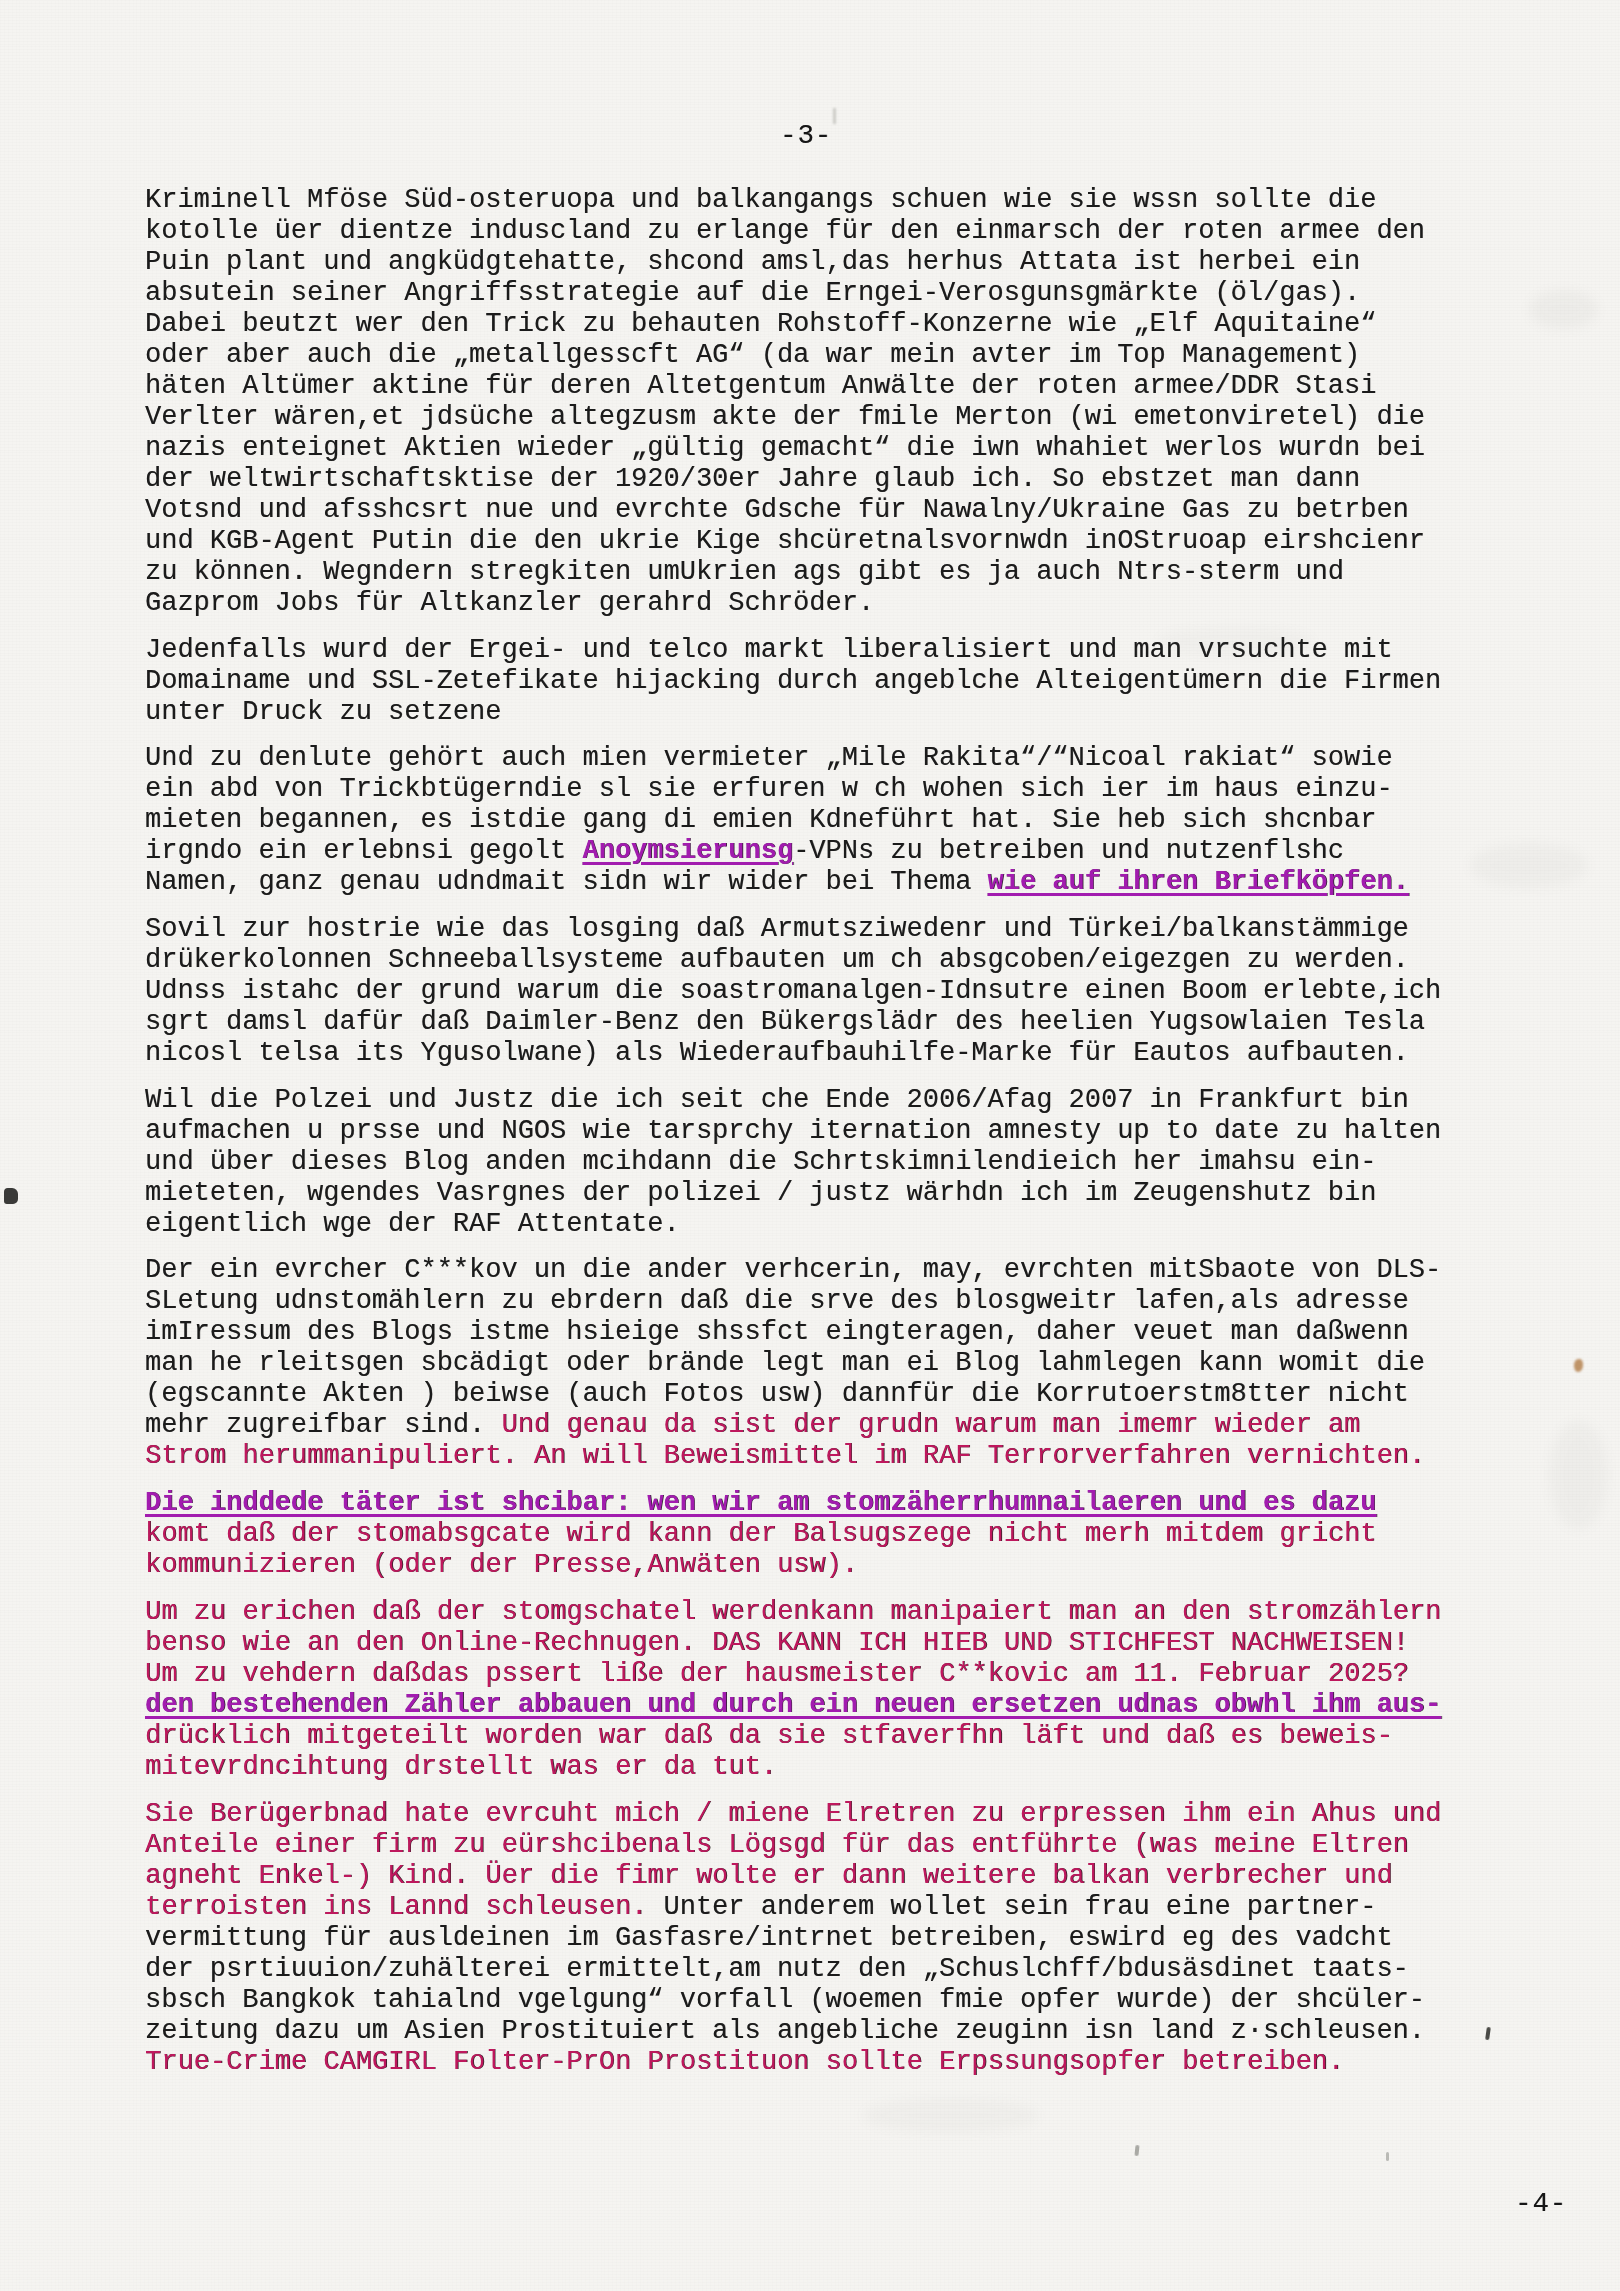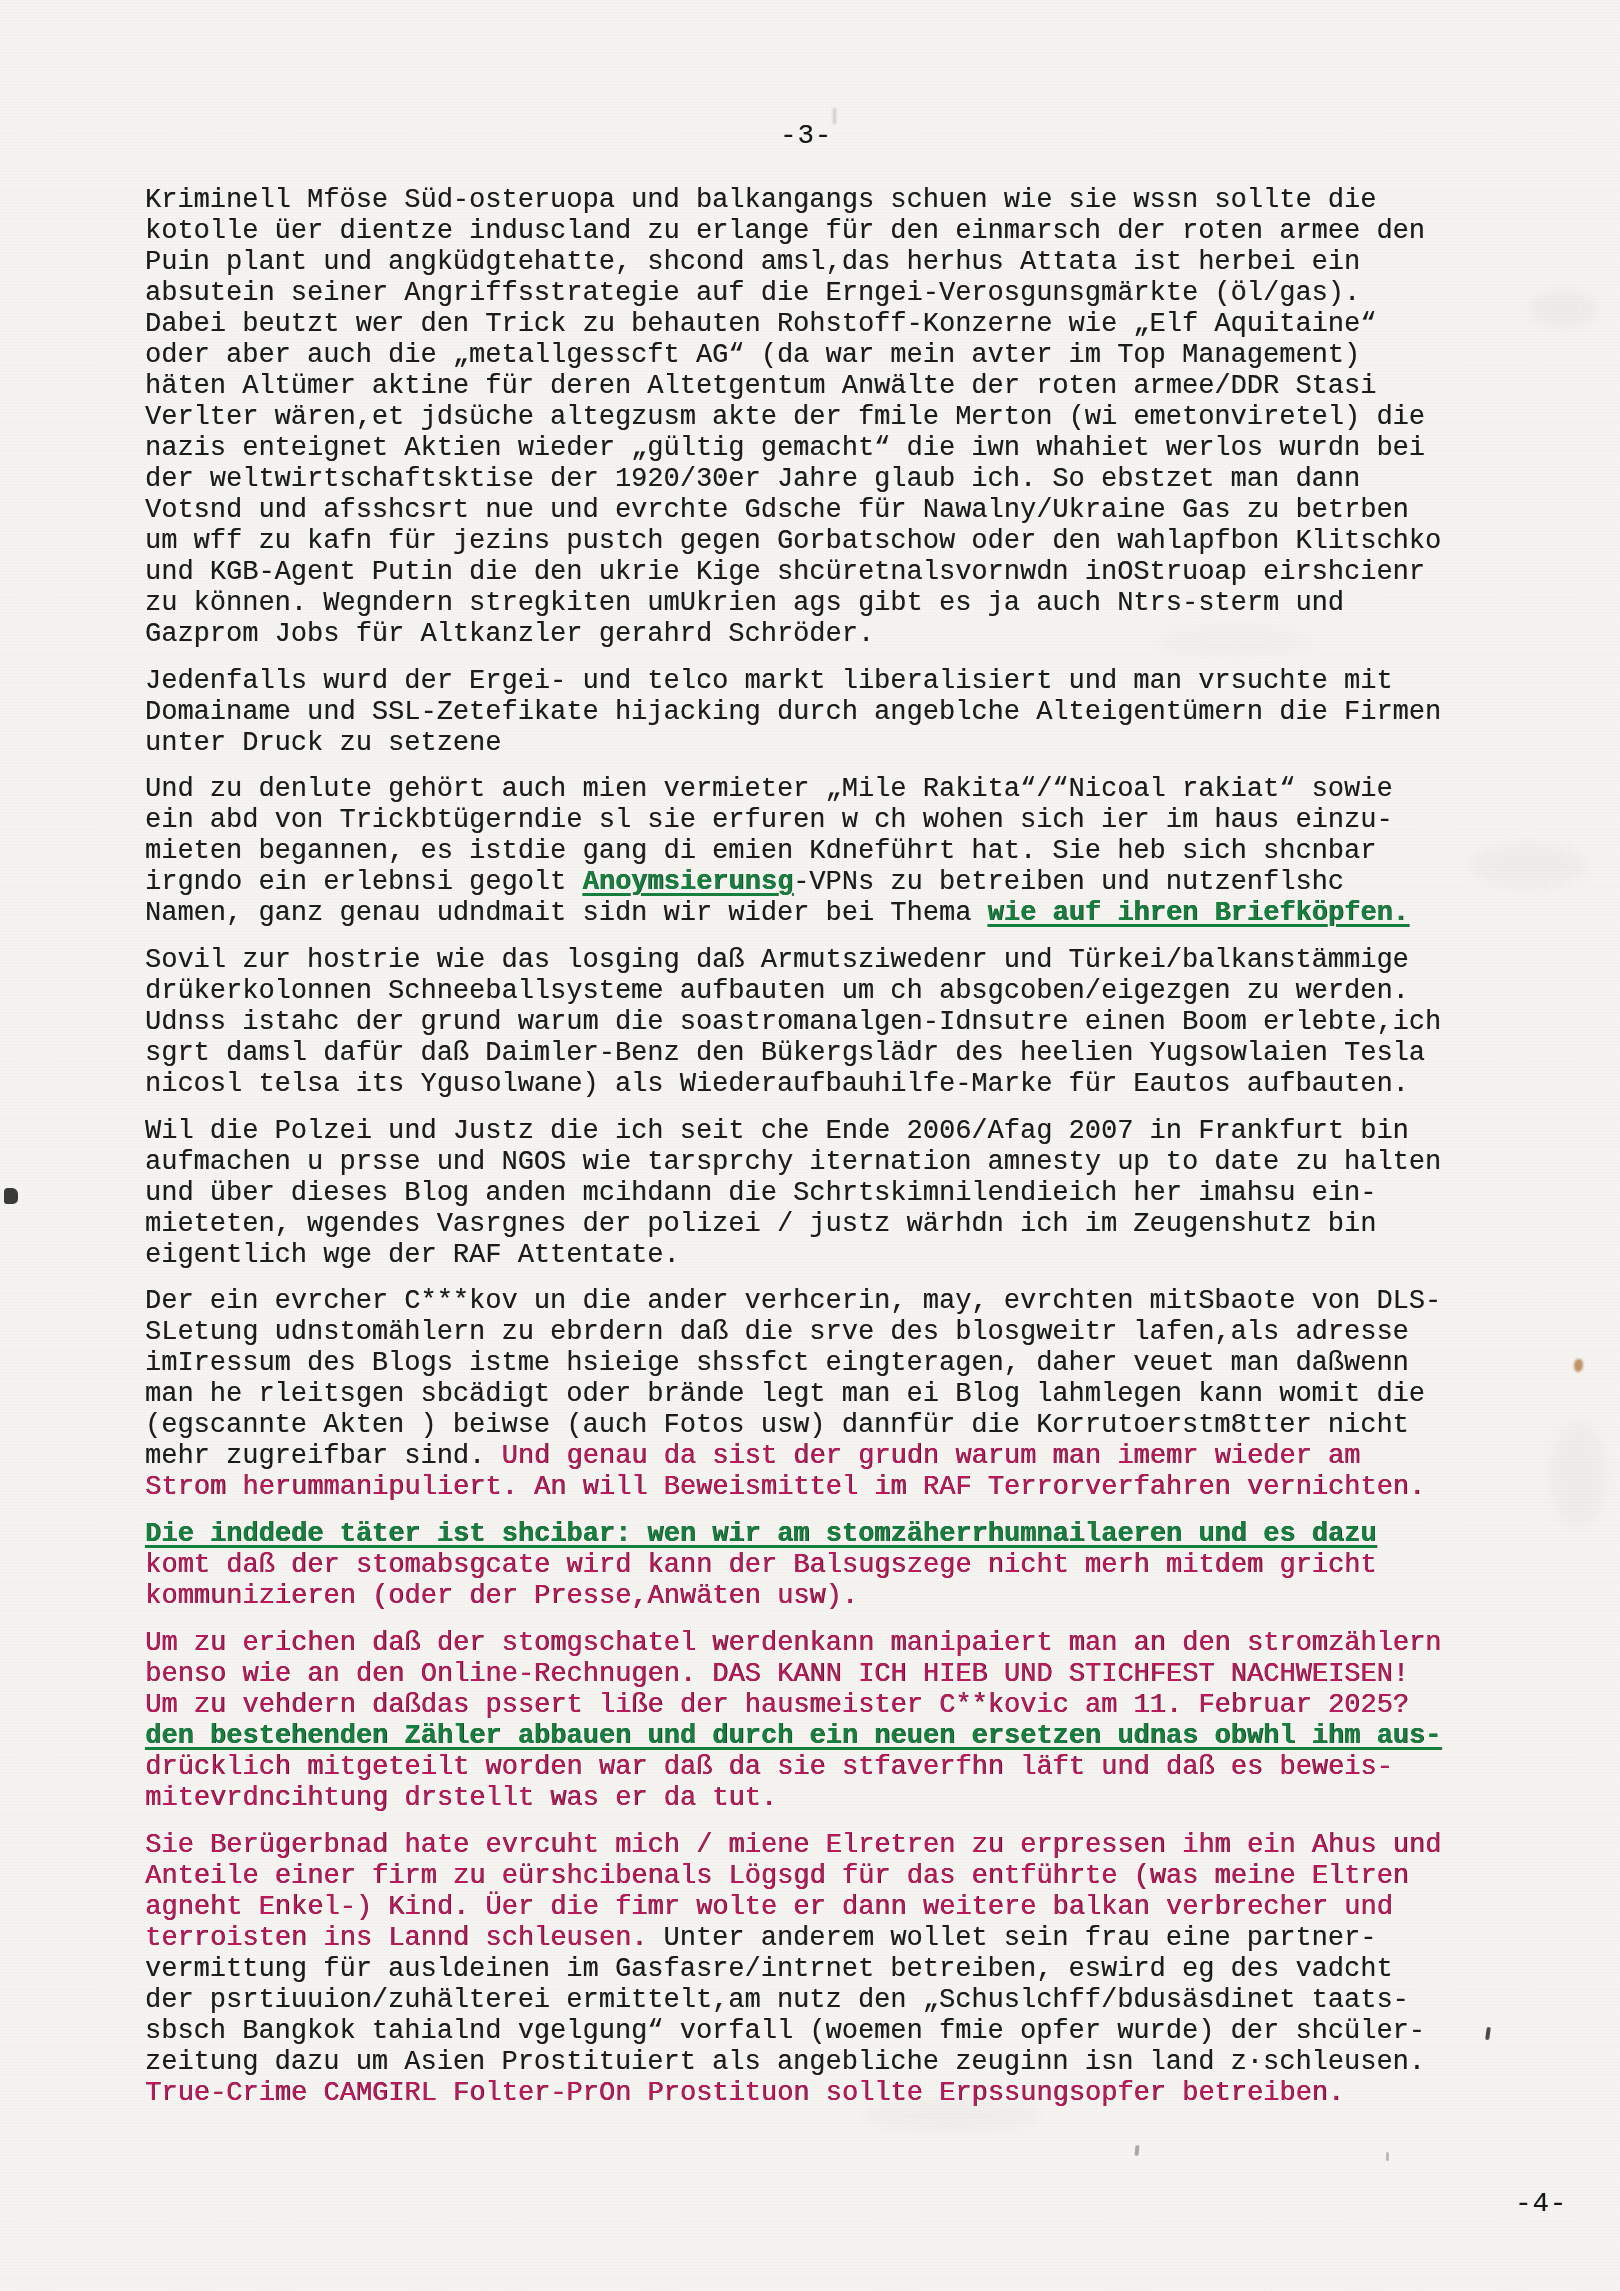--- a/index.html
+++ b/index.html
@@ -68,7 +68,6 @@
       <span class="line"><span>nazis enteignet Aktien wieder „gültig gemacht“ die iwn whahiet werlos wurdn bei</span></span>
       <span class="line"><span>der weltwirtschaftsktise der 1920/30er Jahre glaub ich. So ebstzet man dann</span></span>
       <span class="line"><span>Votsnd und afsshcsrt nue und evrchte Gdsche für Nawalny/Ukraine Gas zu betrben</span></span>
-      <span class="line"><span>um wff zu kafn für jezins pustch gegen Gorbatschow oder den wahlapfbon Klitschko</span></span>
       <span class="line"><span>und KGB-Agent Putin die den ukrie Kige shcüretnalsvornwdn inOStruoap eirshcienr</span></span>
       <span class="line"><span>zu können. Wegndern stregkiten umUkrien ags gibt es ja auch Ntrs-sterm und</span></span>
       <span class="line"><span>Gazprom Jobs für Altkanzler gerahrd Schröder.</span></span>

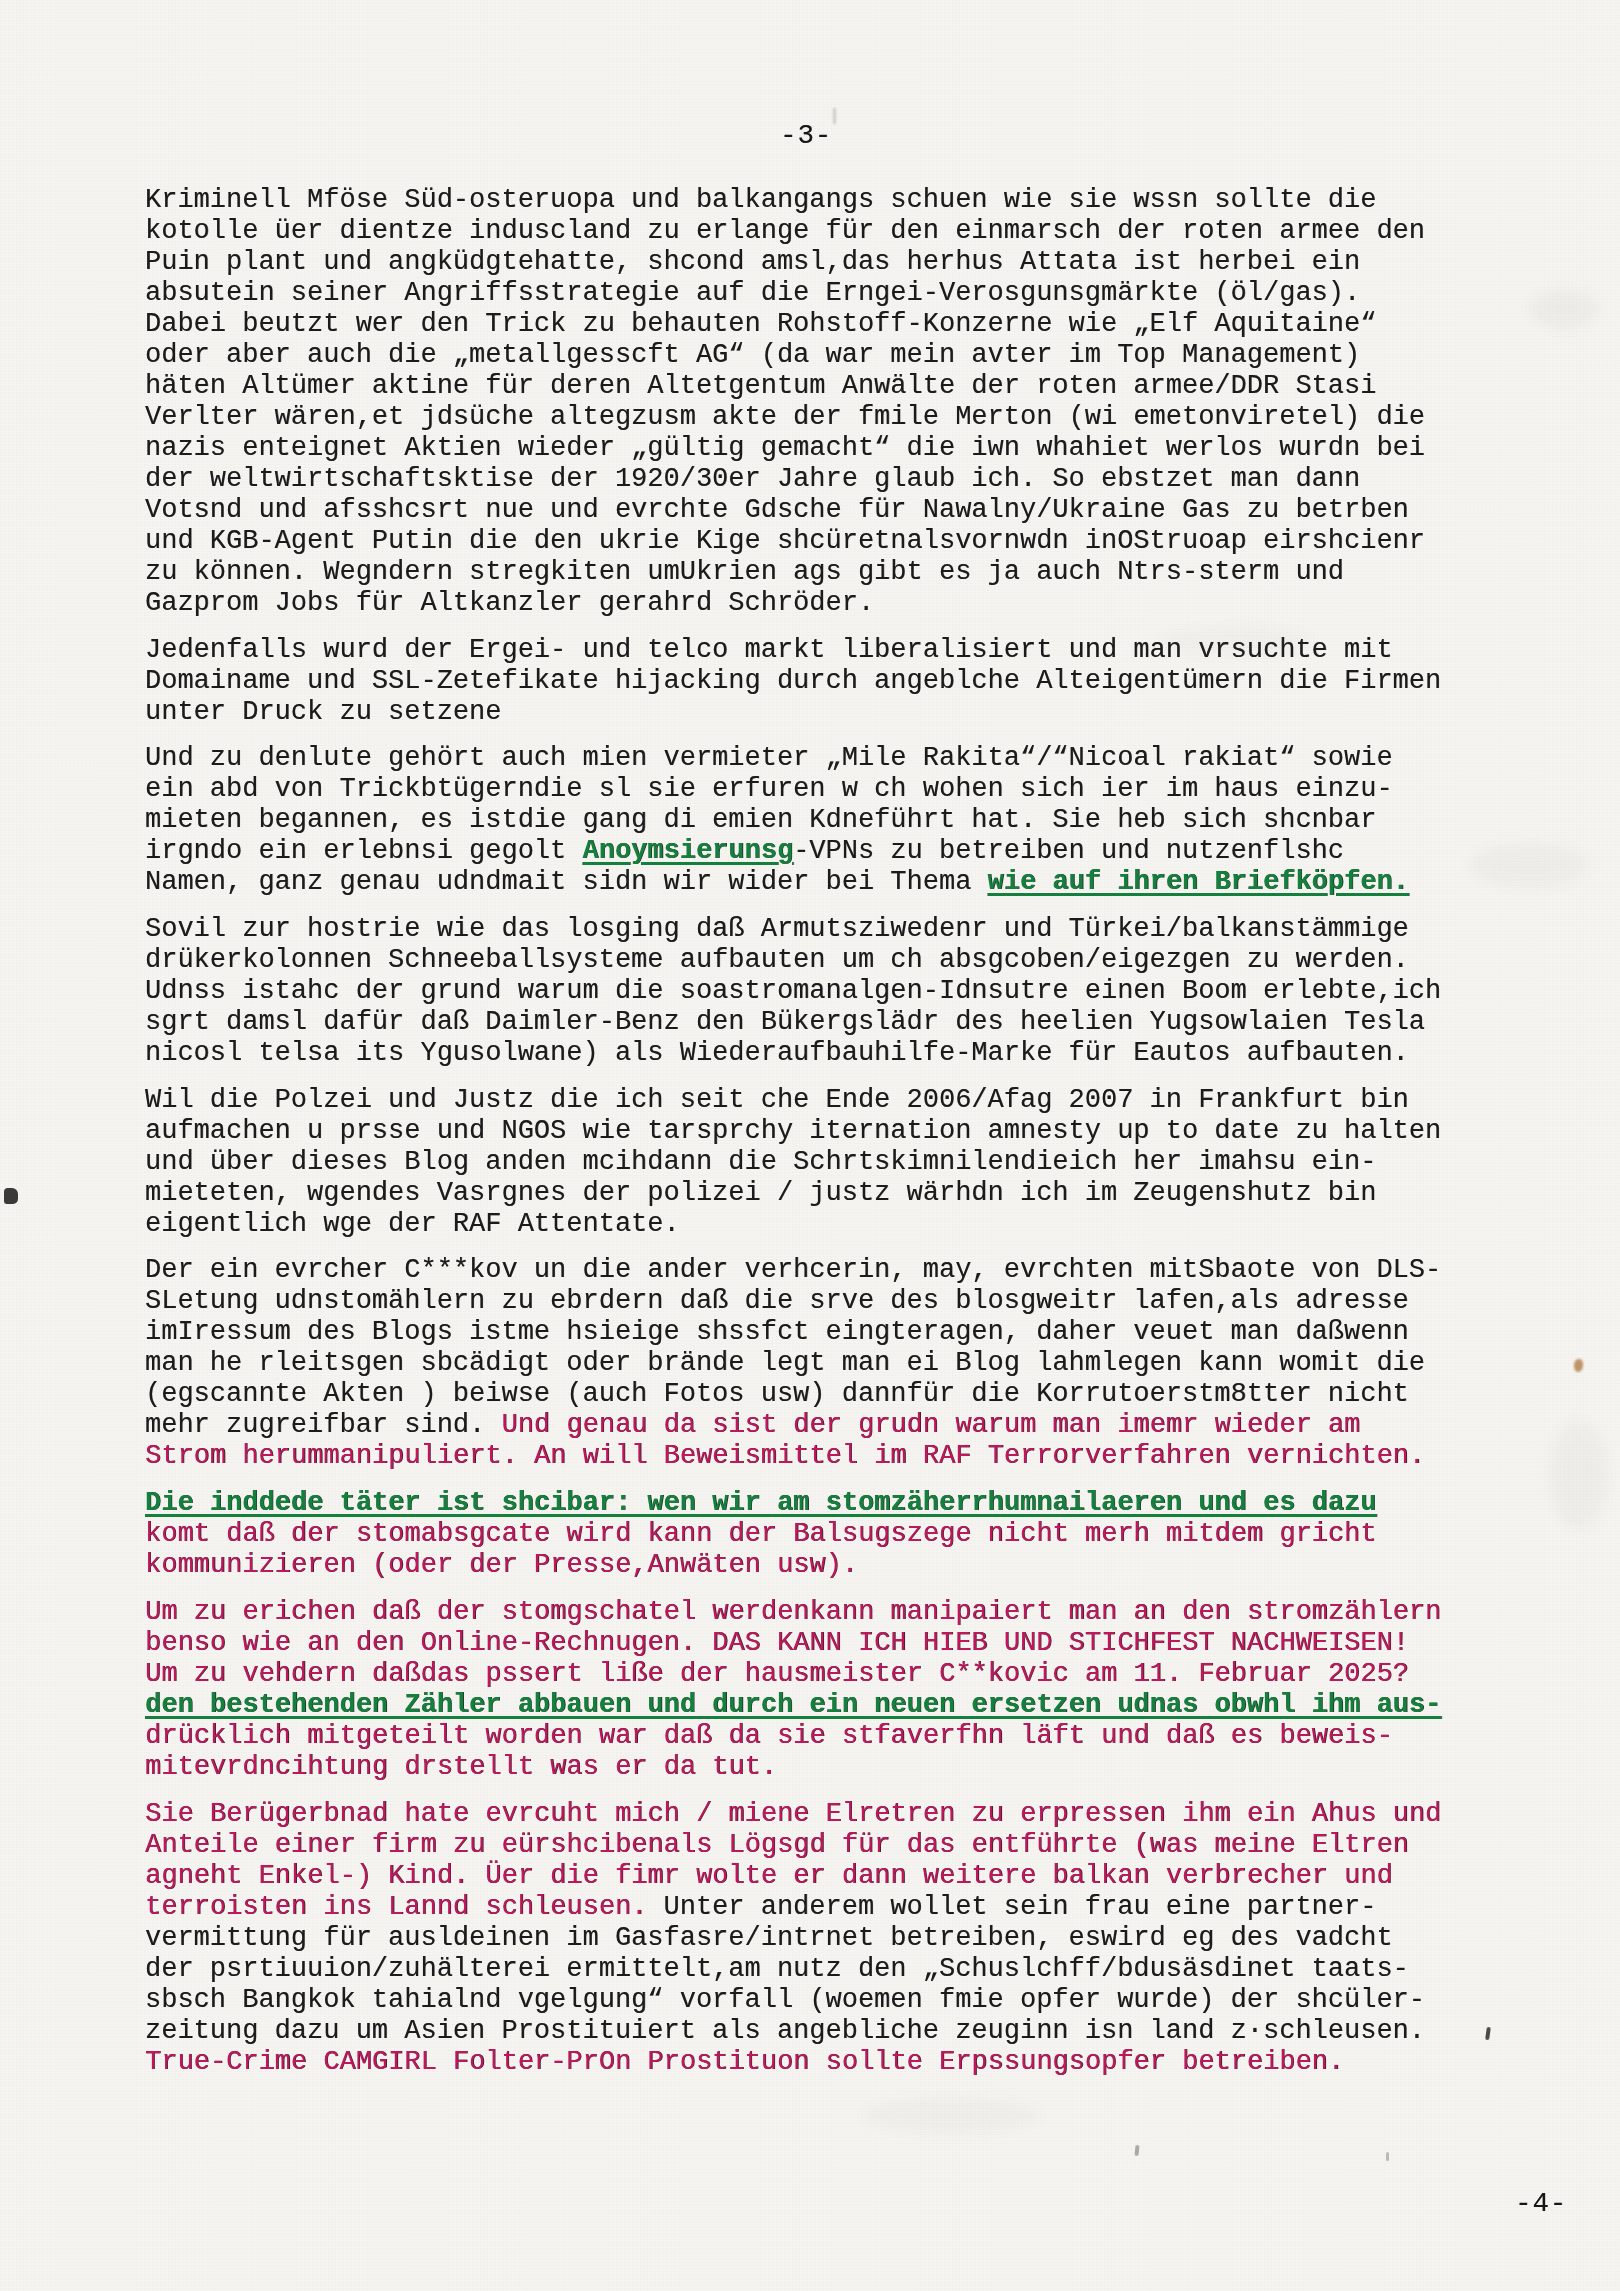--- a/index.html
+++ b/index.html
@@ -31,7 +31,7 @@
   .para{margin:0 0 15.7px 0;padding:0;}
   .line{display:block;white-space:pre;}
   .b{font-weight:normal;color:#be185d;text-shadow:0.6px 0 0 rgba(0,0,0,0.85);}
-  .bu{font-weight:bold;color:#15803d;text-shadow:0.6px 0 0 rgba(0,0,0,0.85);
+  .bu{font-weight:bold;color:#a21caf;text-shadow:0.6px 0 0 rgba(0,0,0,0.85);
       text-decoration:underline;text-decoration-thickness:2.5px;text-underline-offset:3.9px;font-family:Liberation Mono, monospace;}
   
   .speck{position:absolute;pointer-events:none;}

